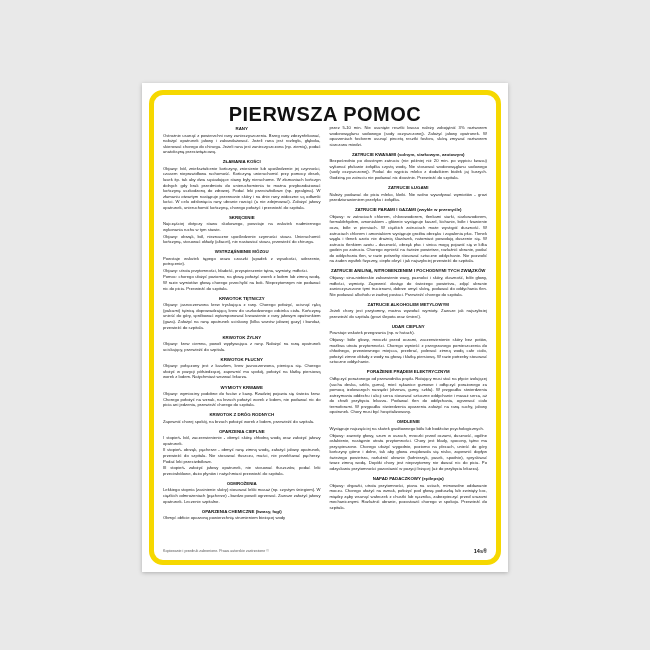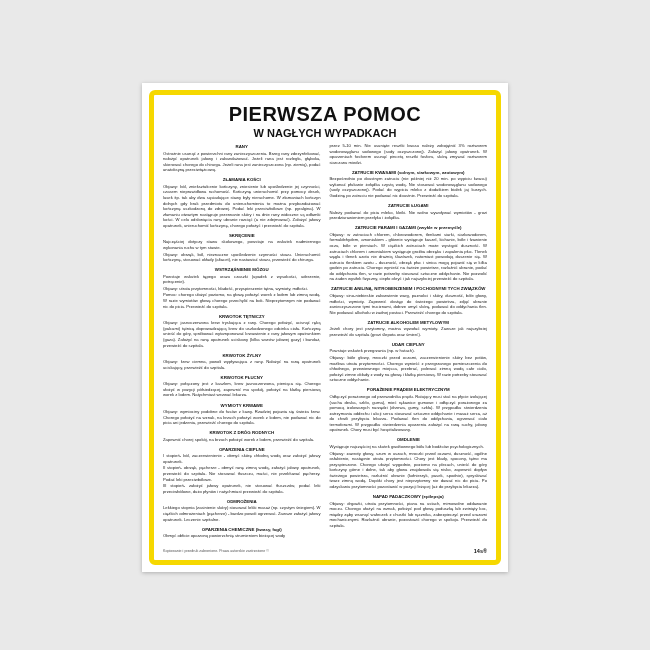--- a/index.html
+++ b/index.html
@@ -18,7 +18,7 @@
   .yellow-frame{
     position:absolute;left:7px;top:7px;right:7px;bottom:7px;
     border:5px solid #f6d800;
-    border-radius:6px;
+    border-radius:14px;
     background:#ffffff;
     box-sizing:border-box;
     overflow:hidden;

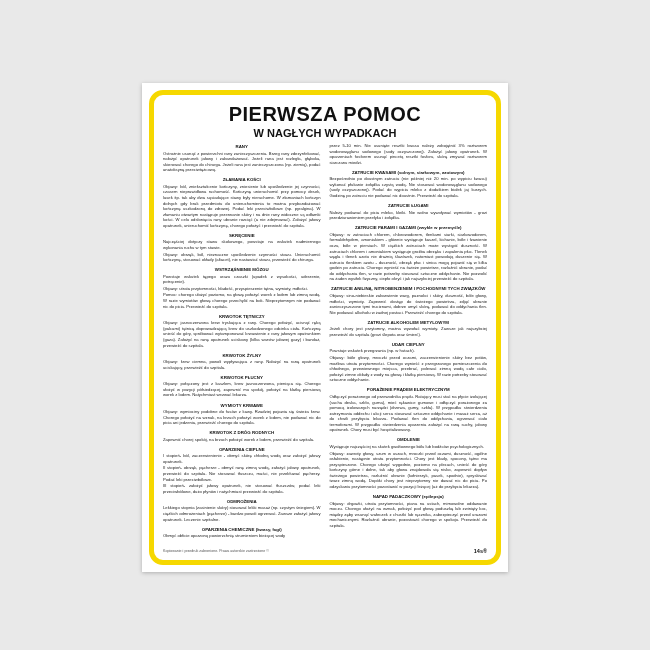--- a/index.html
+++ b/index.html
@@ -81,7 +81,6 @@
   <div class="yellow-frame">
     <div class="inner">
       <div class="title">PIERWSZA POMOC</div>
-      <div class="subtitle">W NAGŁYCH WYPADKACH</div>
       <div class="columns">
         <div class="col" id="col-left">
   <div>

